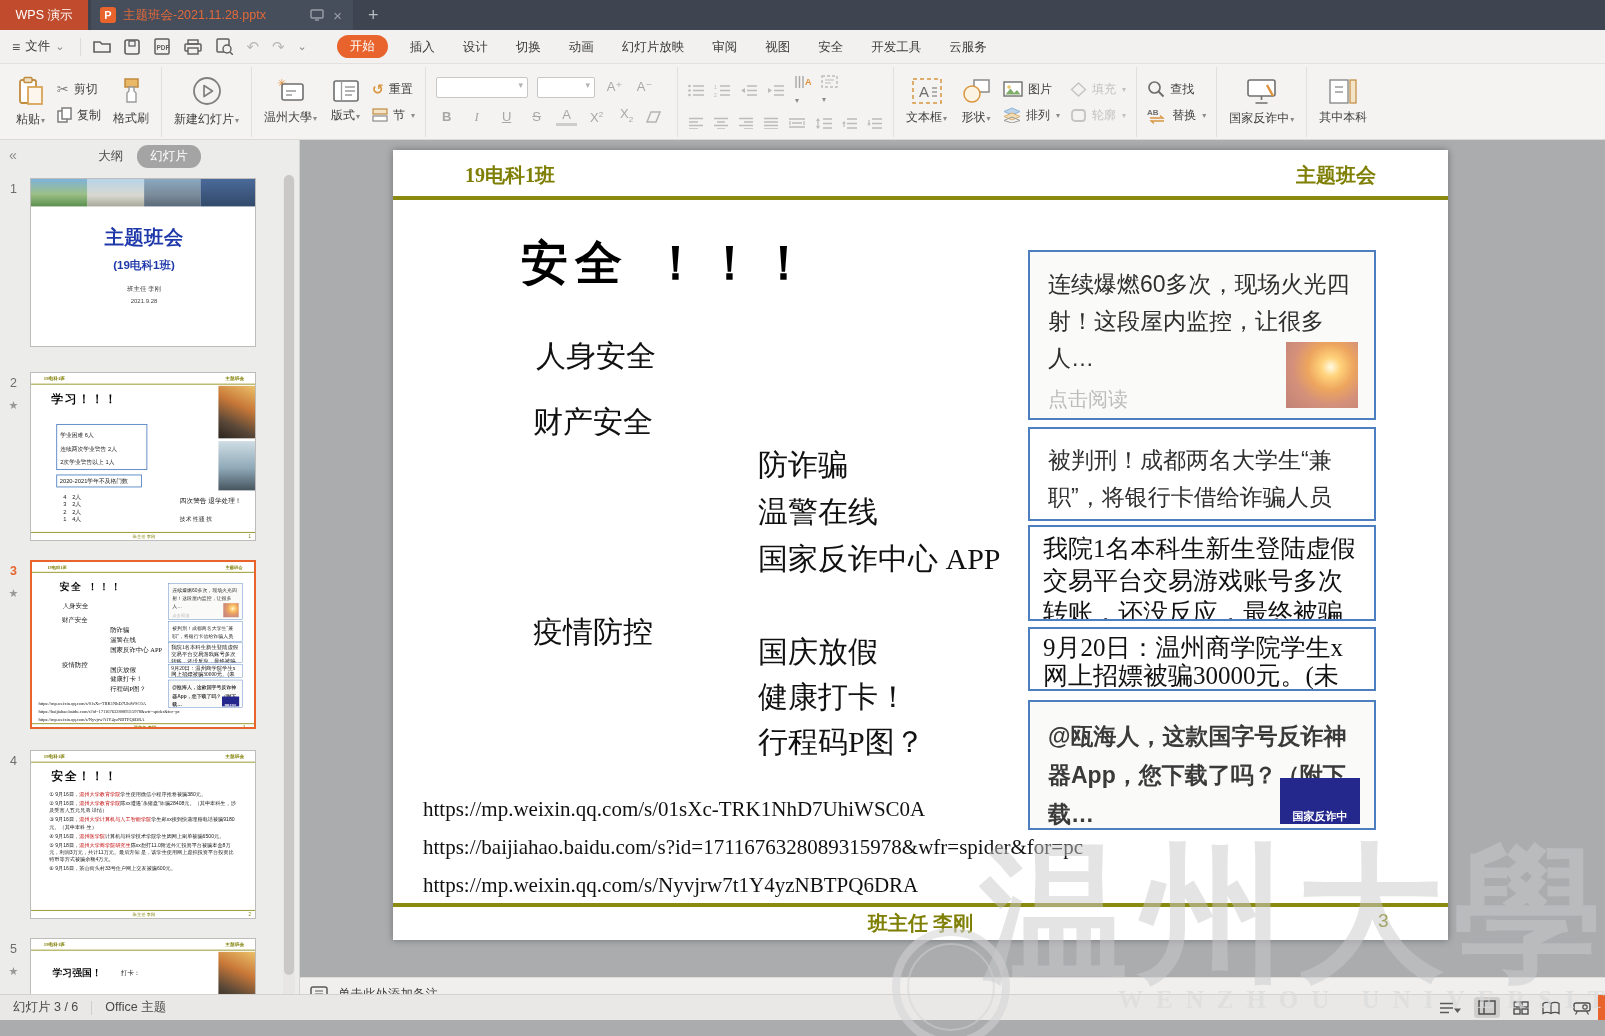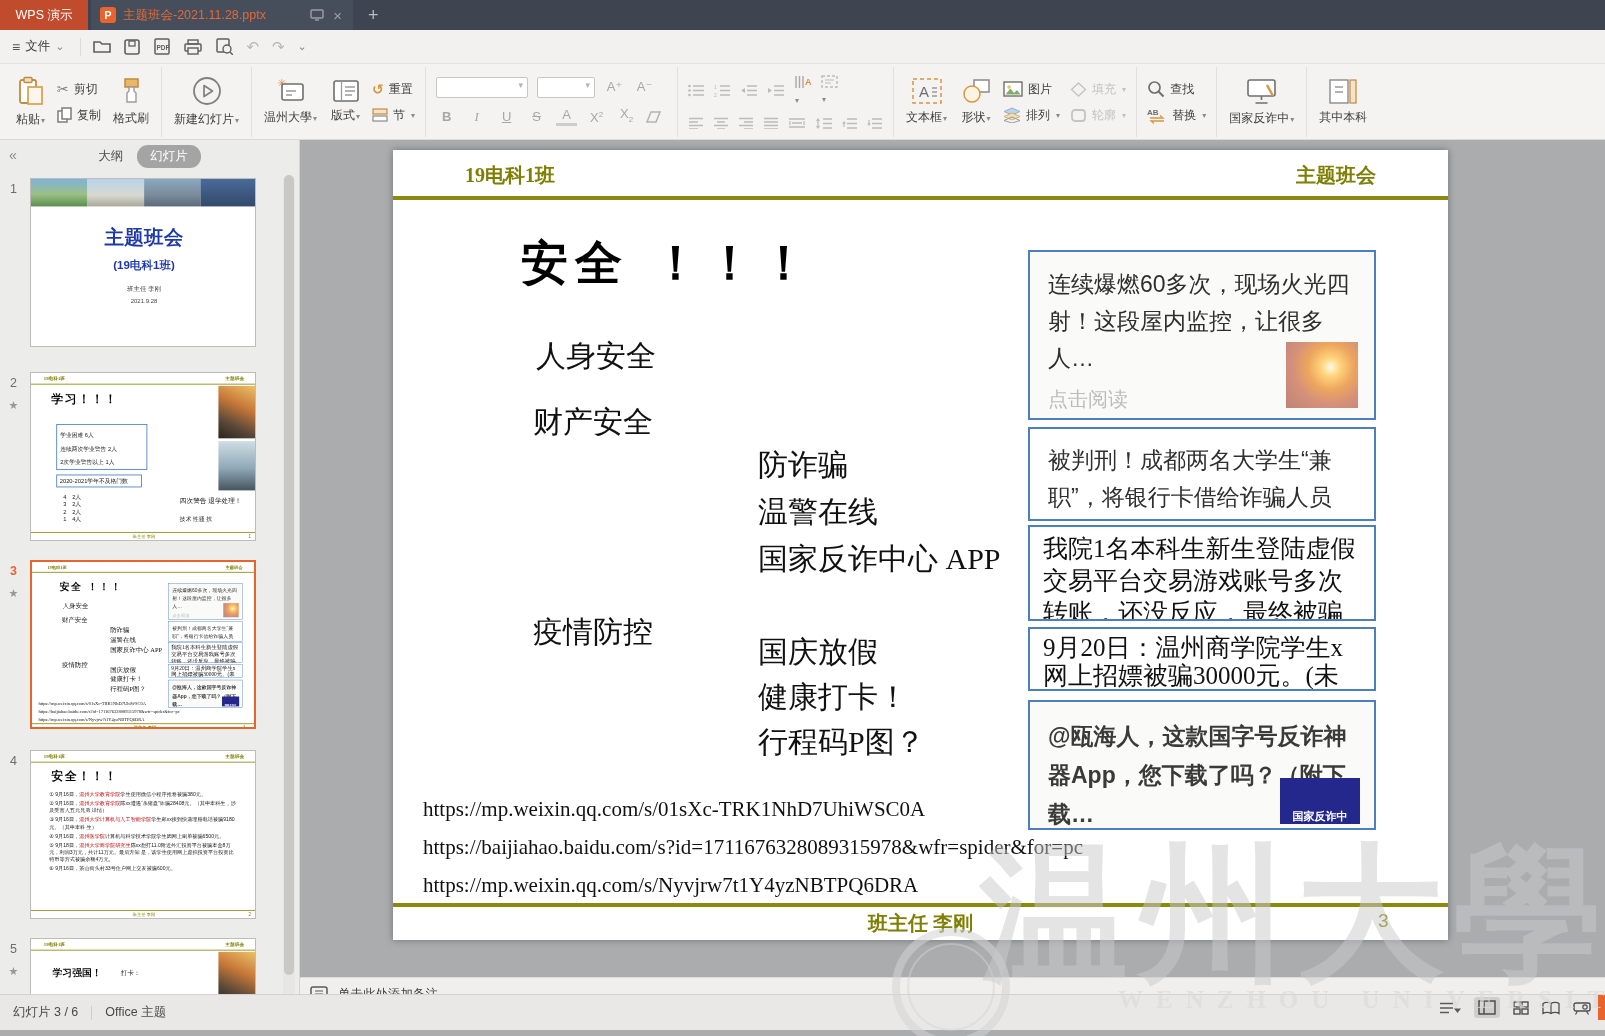--- a/index.html
+++ b/index.html
@@ -166,6 +166,19 @@
     <span class="disg">↷</span>
     <span class="chev" style="color:#8a8a8a;font-size:11px">⌄</span>
   </div>
+  <div class="menu-tabs">
+    <span class="mtab mtab-pill">开始</span>
+    <span class="mtab">插入</span>
+    <span class="mtab">设计</span>
+    <span class="mtab">切换</span>
+    <span class="mtab">动画</span>
+    <span class="mtab">幻灯片放映</span>
+    <span class="mtab">审阅</span>
+    <span class="mtab">视图</span>
+    <span class="mtab">安全</span>
+    <span class="mtab">开发工具</span>
+    <span class="mtab">云服务</span>
+  </div>
 </div>
 
 <div class="ribbon">

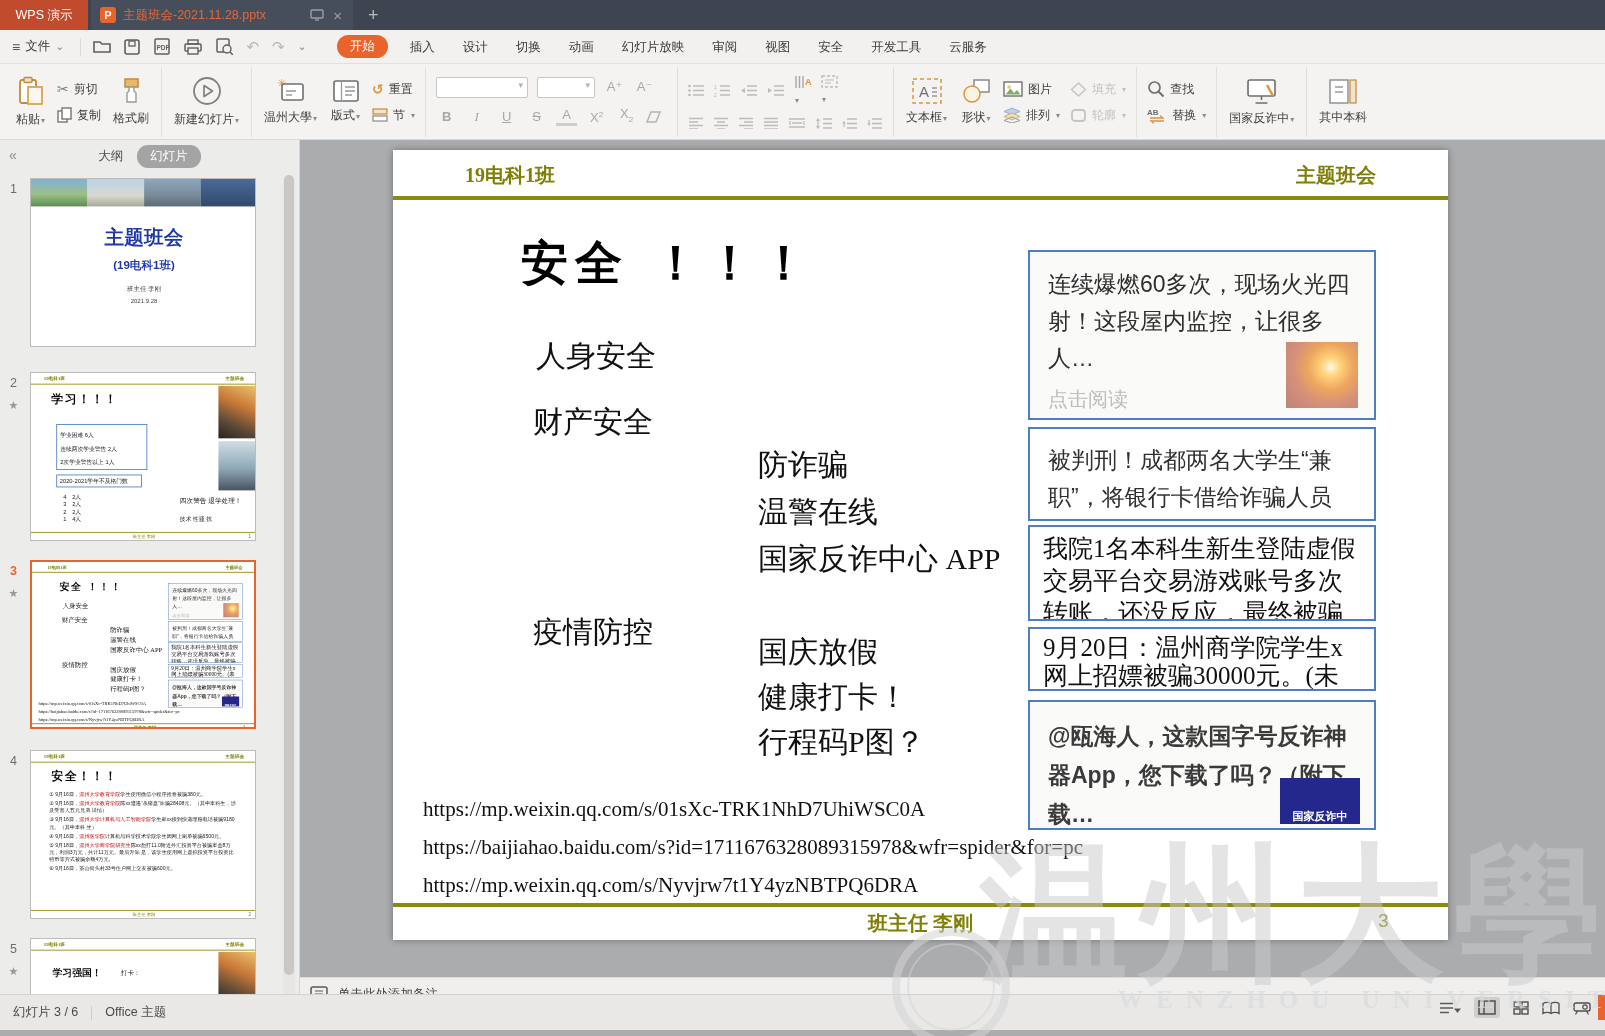--- a/index.html
+++ b/index.html
@@ -89,7 +89,7 @@
   .logoimg{position:absolute;right:14px;bottom:4px;width:80px;height:46px;background:#24278c;color:#fff;font-size:11px;font-weight:bold;display:flex;align-items:flex-end;justify-content:center;white-space:nowrap;overflow:hidden}
   
   .notesbar{position:absolute;left:0;top:837px;width:1305px;height:33px;background:#f0efee;border-top:1px solid #dddbda;display:flex;align-items:center;gap:9px;padding:12px 10px;font-size:12.5px;color:#3f3f3f}
-  .statusbar{position:absolute;left:0;top:994px;width:1605px;height:36px;background:#e9e8e7;border-top:1px solid #d4d2d1;display:flex;align-items:center;font-size:12.5px;color:#4a4a4a}
+  .statusbar{position:absolute;left:0;top:994px;width:1605px;height:26px;background:#e9e8e7;border-top:1px solid #d4d2d1;display:flex;align-items:center;font-size:12.5px;color:#4a4a4a}
   .statusbar .sect{padding:0 13px}
   .sb-div{width:1px;height:14px;background:#d0cecd}
   .sb-icons{position:absolute;right:14px;top:0;height:25px;display:flex;align-items:center;gap:13px}

